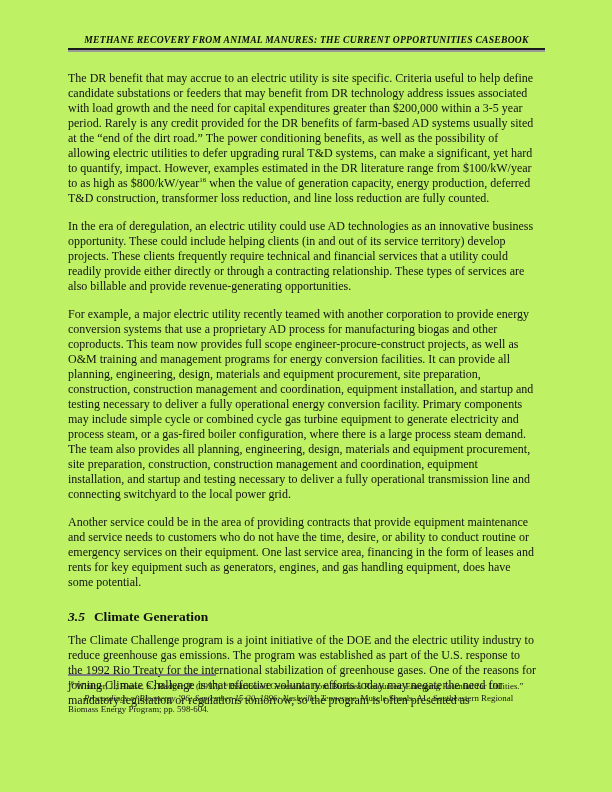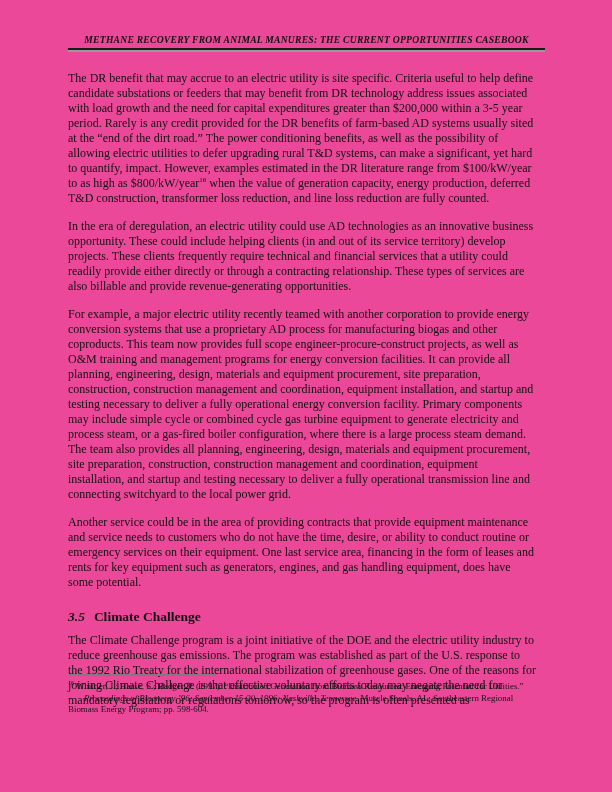--- a/index.html
+++ b/index.html
@@ -7,7 +7,7 @@
     position: relative;
     width: 612px;
     height: 792px;
-    background: #ec4899;
+    background: #bef264;
     font-family: "Liberation Serif", serif;
     color: #111111;
     overflow: hidden;

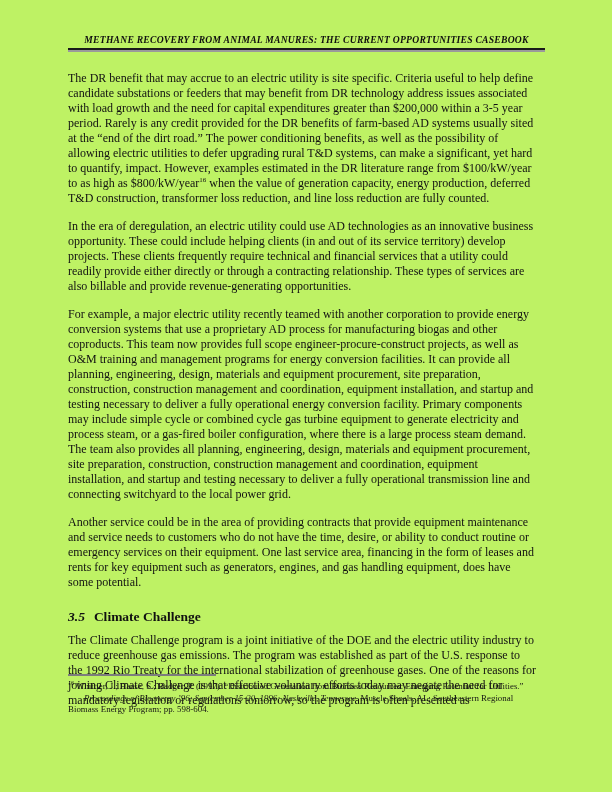--- a/index.html
+++ b/index.html
@@ -110,7 +110,7 @@
       <p>Another service could be in the area of providing contracts that provide equipment maintenance and service needs to customers who do not have the time, desire, or ability to conduct routine or emergency services on their equipment. One last service area, financing in the form of leases and rents for key equipment such as generators, engines, and gas handling equipment, does have some potential.</p>
 
       <div class="section-heading">
-        <span class="sec-num">3.5</span><span>Climate Challenge</span>
+        <span class="sec-num">3.5</span><span>Climate Generation</span>
       </div>
 
       <p>The Climate Challenge program is a joint initiative of the DOE and the electric utility industry to reduce greenhouse gas emissions. The program was established as part of the U.S. response to the 1992 Rio Treaty for the international stabilization of greenhouse gases. One of the reasons for joining Climate Challenge is that effective voluntary efforts today may negate the need for mandatory legislation or regulations tomorrow, so the program is often presented as</p>

